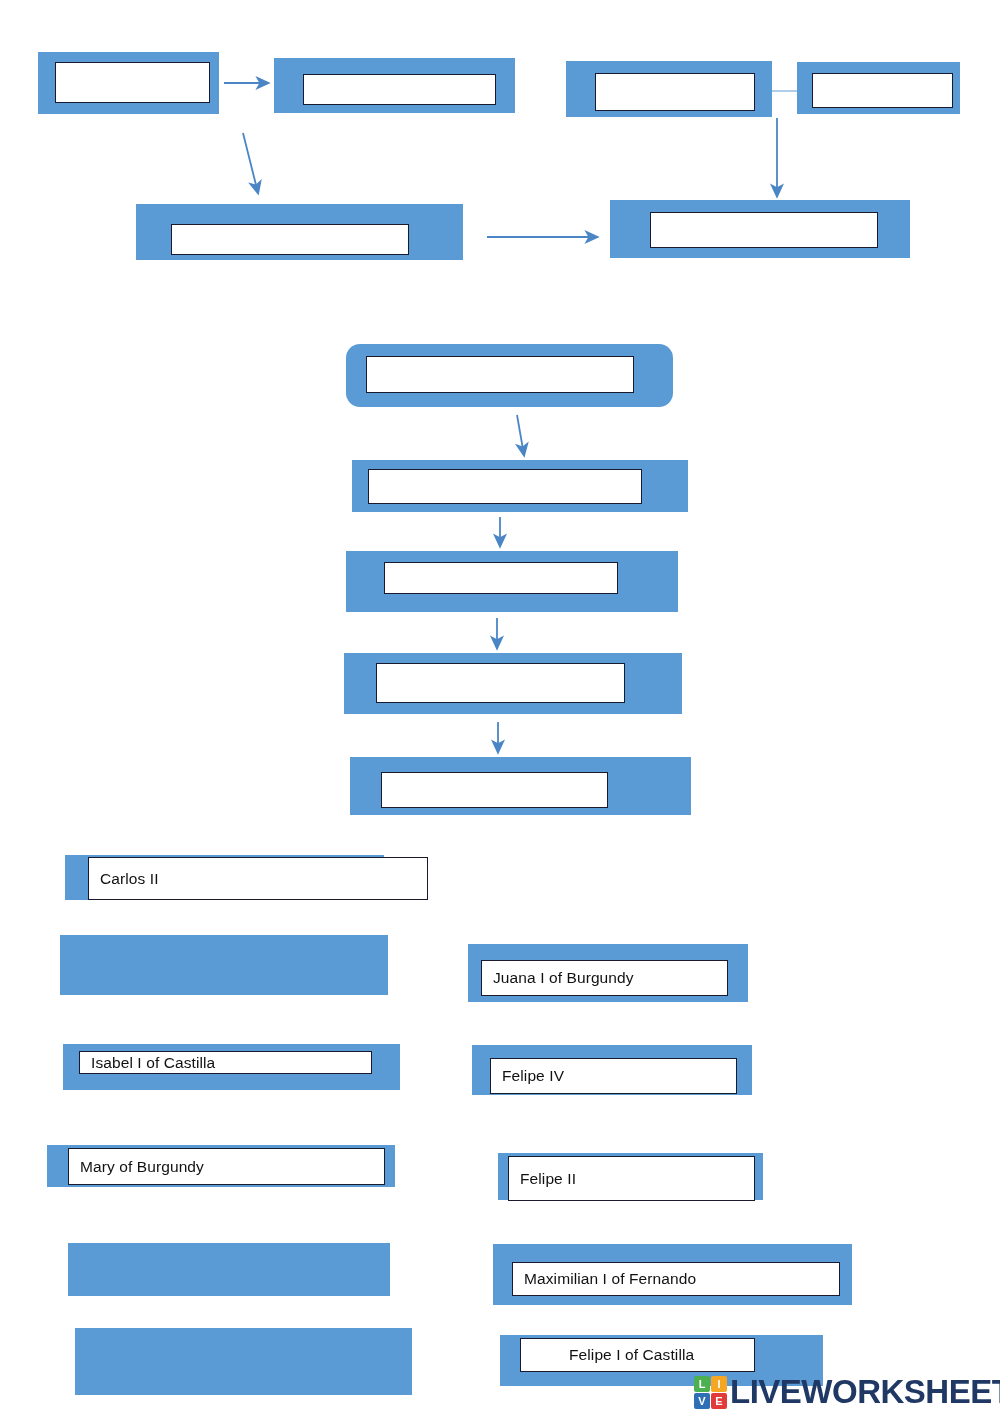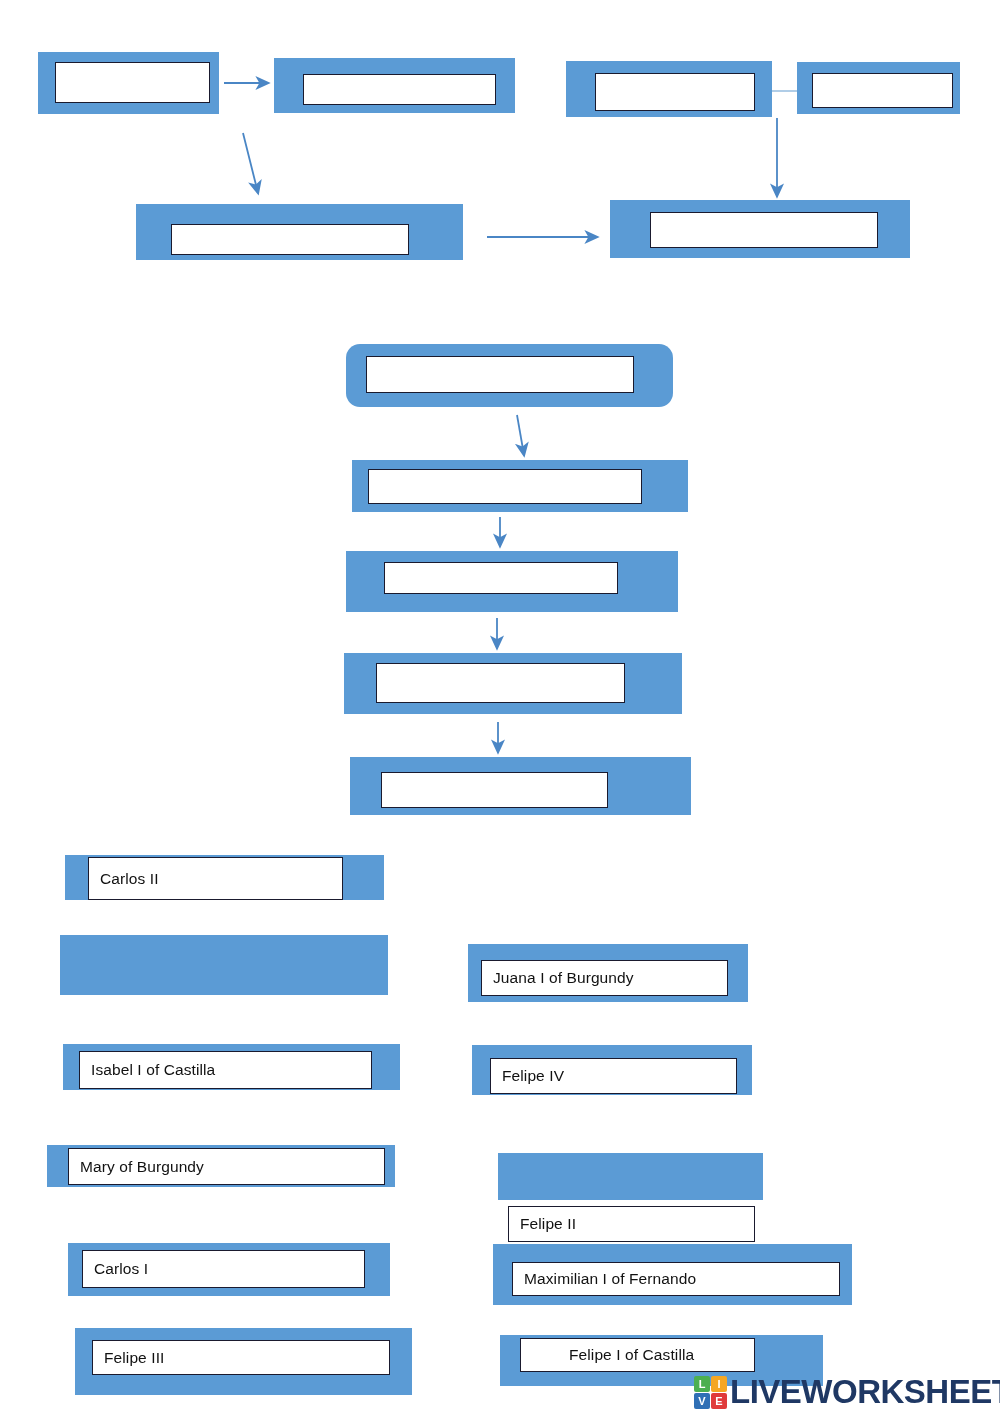--- a/index.html
+++ b/index.html
@@ -153,7 +153,7 @@
   <div class="field blank" style="left:381px; top:772px; width:227px; height:36px;"></div>
 
   <div class="bluebox" style="left:65px; top:855px; width:319px; height:45px;"></div>
-  <div class="field" style="left:88px; top:857px; width:255px; height:43px;">Carlos II</div>
+  <div class="field" style="left:88px; top:857px; width:340px; height:43px;">Carlos II</div>
 
   <div class="bluebox" style="left:60px; top:935px; width:328px; height:60px;"></div>
 

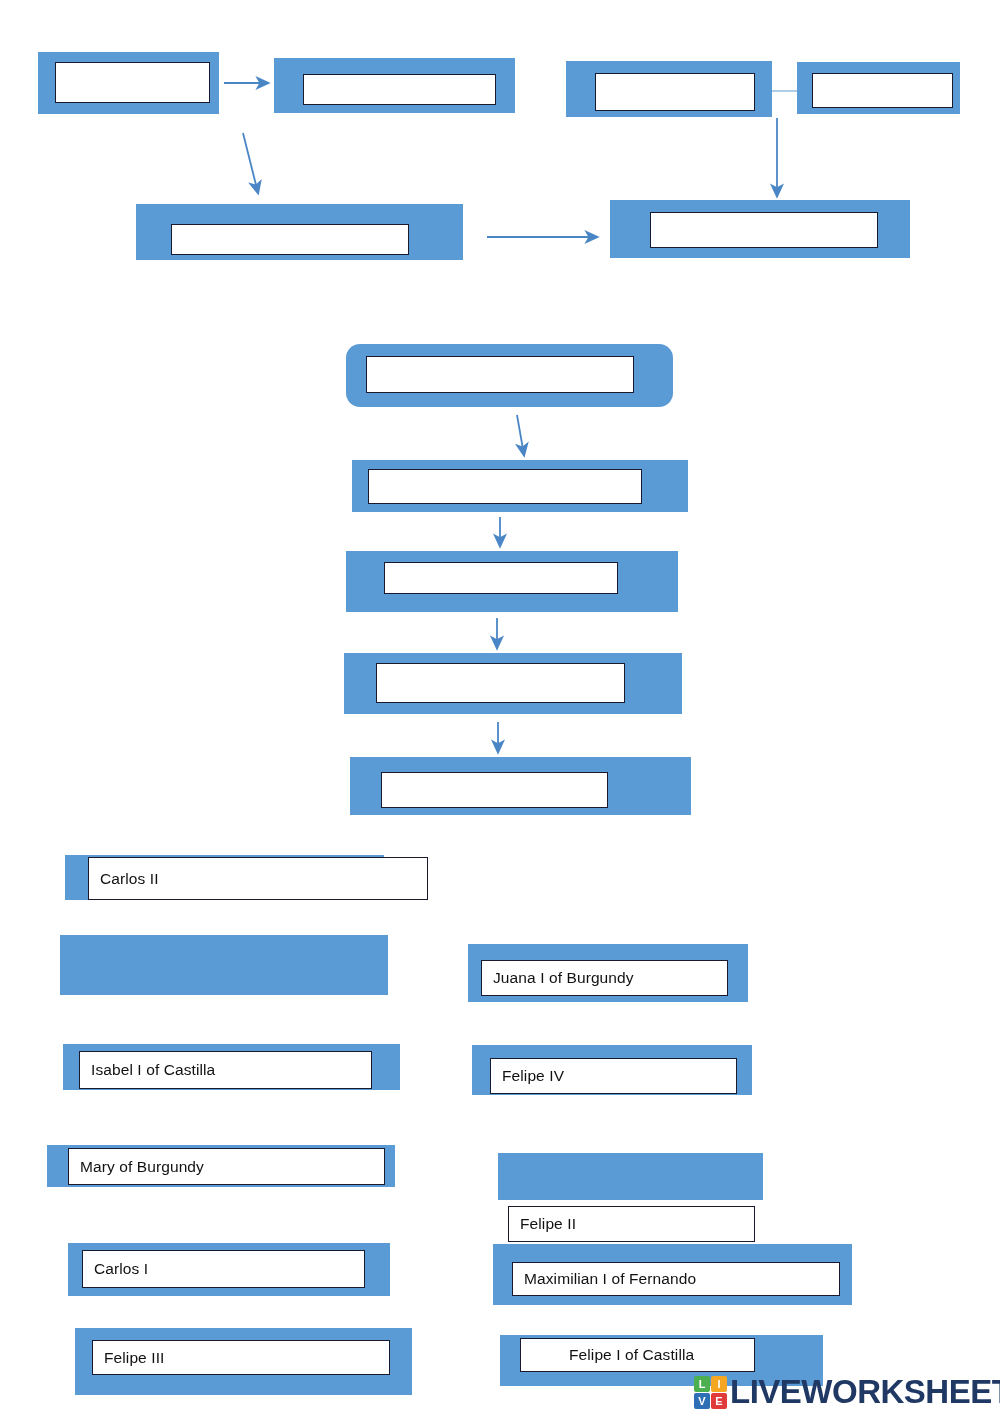--- a/index.html
+++ b/index.html
@@ -158,7 +158,7 @@
   <div class="bluebox" style="left:60px; top:935px; width:328px; height:60px;"></div>
 
   <div class="bluebox" style="left:63px; top:1044px; width:337px; height:46px;"></div>
-  <div class="field" style="left:79px; top:1051px; width:293px; height:38px;">Isabel I of Castilla</div>
+  <div class="field" style="left:79px; top:1051px; width:293px; height:23px;">Isabel I of Castilla</div>
 
   <div class="bluebox" style="left:47px; top:1145px; width:348px; height:42px;"></div>
   <div class="field" style="left:68px; top:1148px; width:317px; height:37px;">Mary of Burgundy</div>

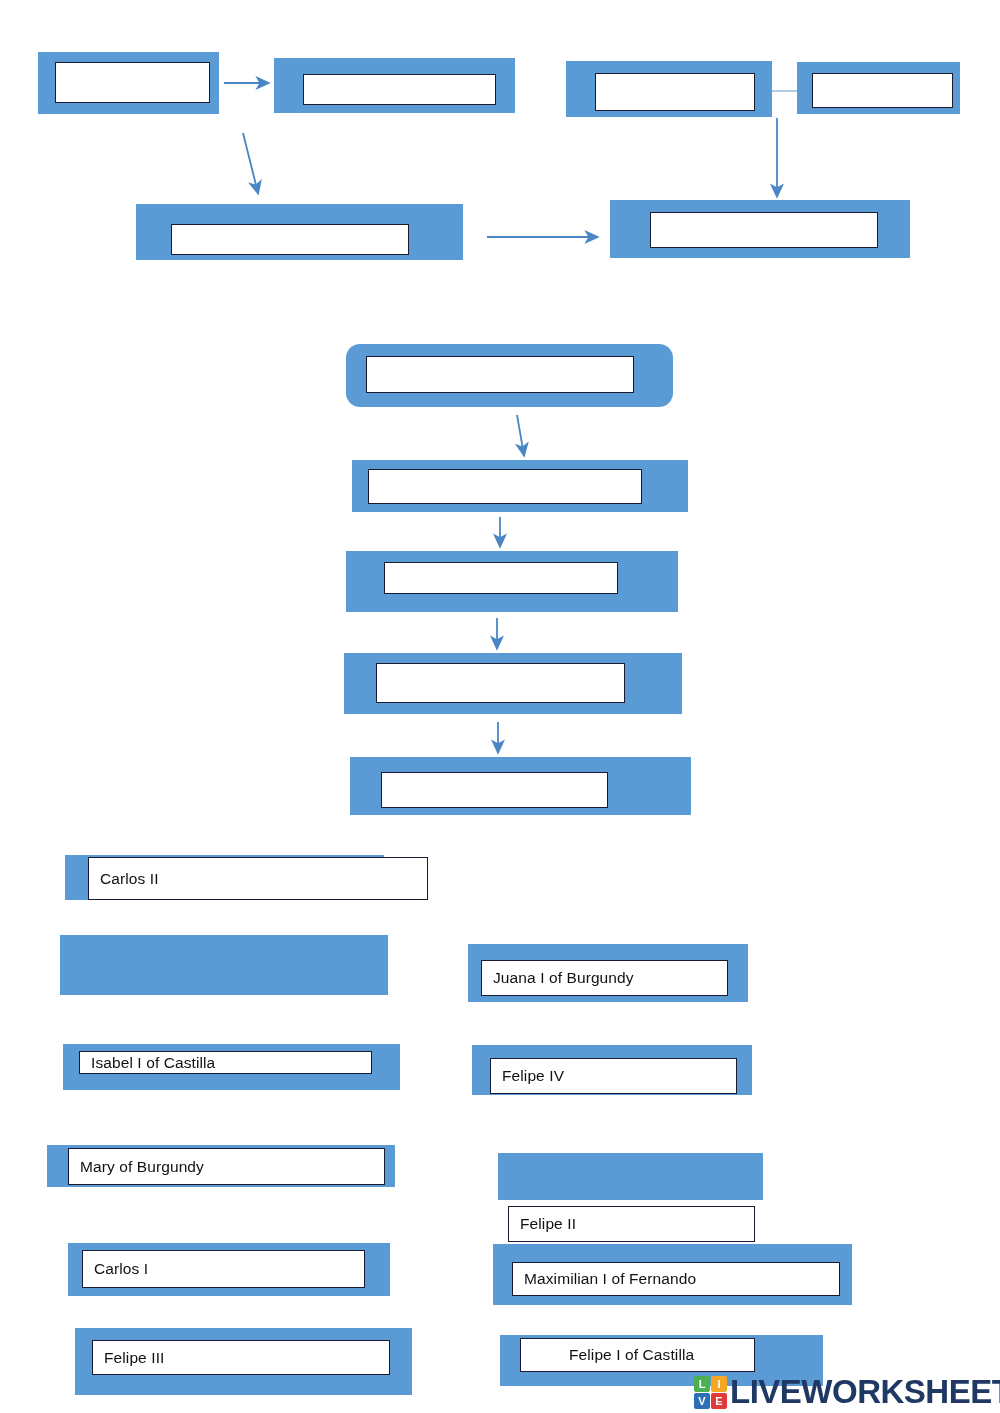--- a/index.html
+++ b/index.html
@@ -176,7 +176,7 @@
   <div class="field" style="left:490px; top:1058px; width:247px; height:36px;">Felipe IV</div>
 
   <div class="bluebox" style="left:498px; top:1153px; width:265px; height:47px;"></div>
-  <div class="field" style="left:508px; top:1206px; width:247px; height:36px;">Felipe II</div>
+  <div class="field" style="left:508px; top:1156px; width:247px; height:45px;">Felipe II</div>
 
   <div class="bluebox" style="left:493px; top:1244px; width:359px; height:61px;"></div>
   <div class="field" style="left:512px; top:1262px; width:328px; height:34px;">Maximilian I of Fernando</div>

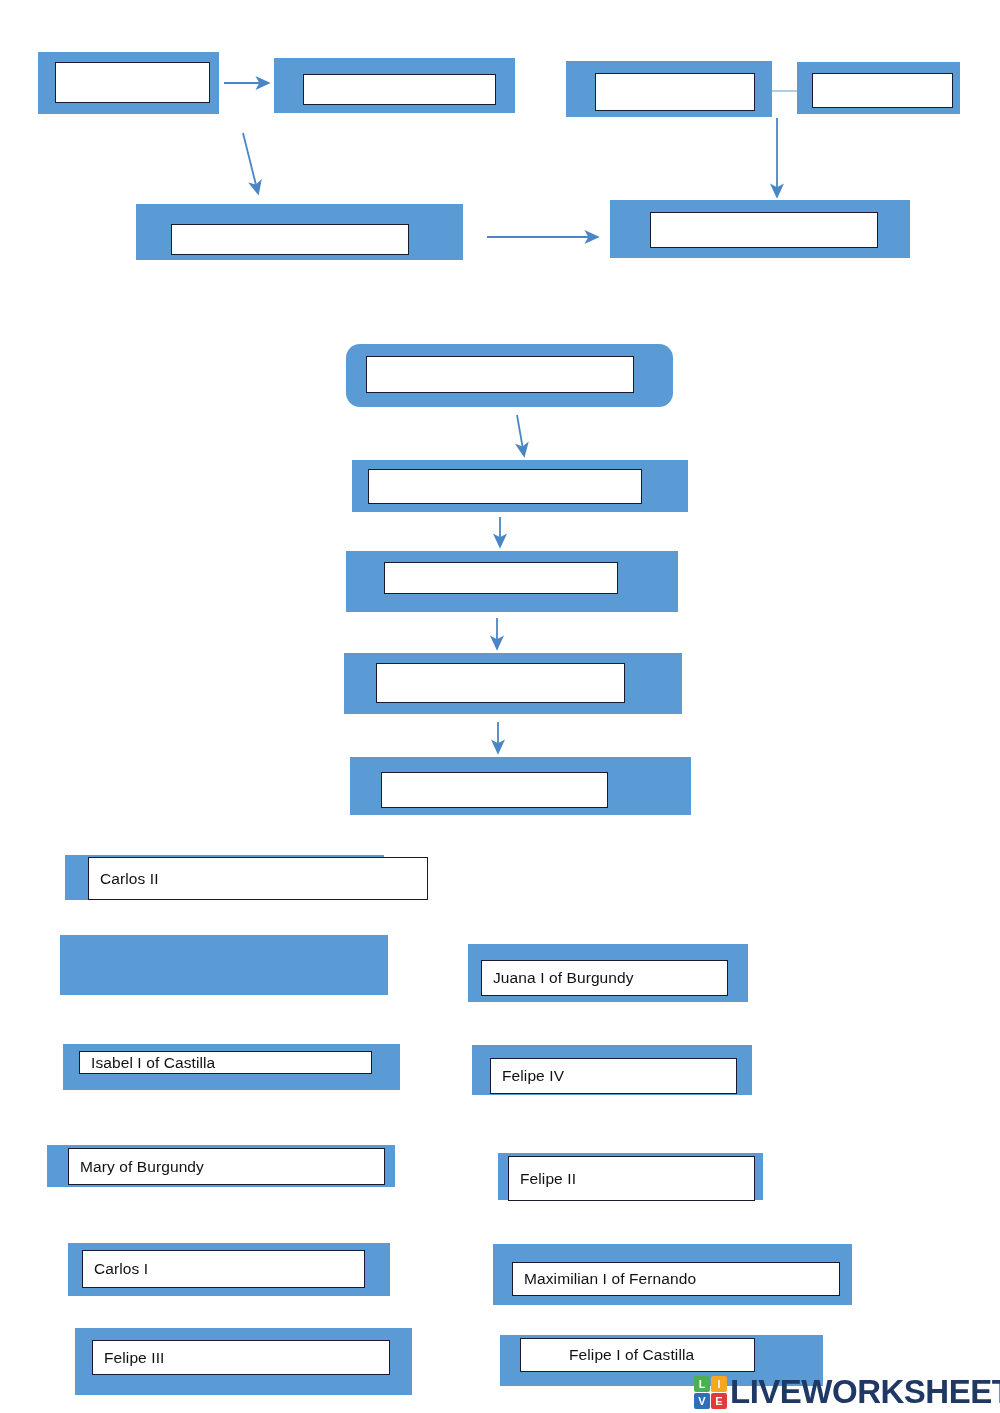--- a/index.html
+++ b/index.html
@@ -164,7 +164,6 @@
   <div class="field" style="left:68px; top:1148px; width:317px; height:37px;">Mary of Burgundy</div>
 
   <div class="bluebox" style="left:68px; top:1243px; width:322px; height:53px;"></div>
-  <div class="field" style="left:82px; top:1250px; width:283px; height:38px;">Carlos I</div>
 
   <div class="bluebox" style="left:75px; top:1328px; width:337px; height:67px;"></div>
   <div class="field" style="left:92px; top:1340px; width:298px; height:35px;">Felipe III</div>

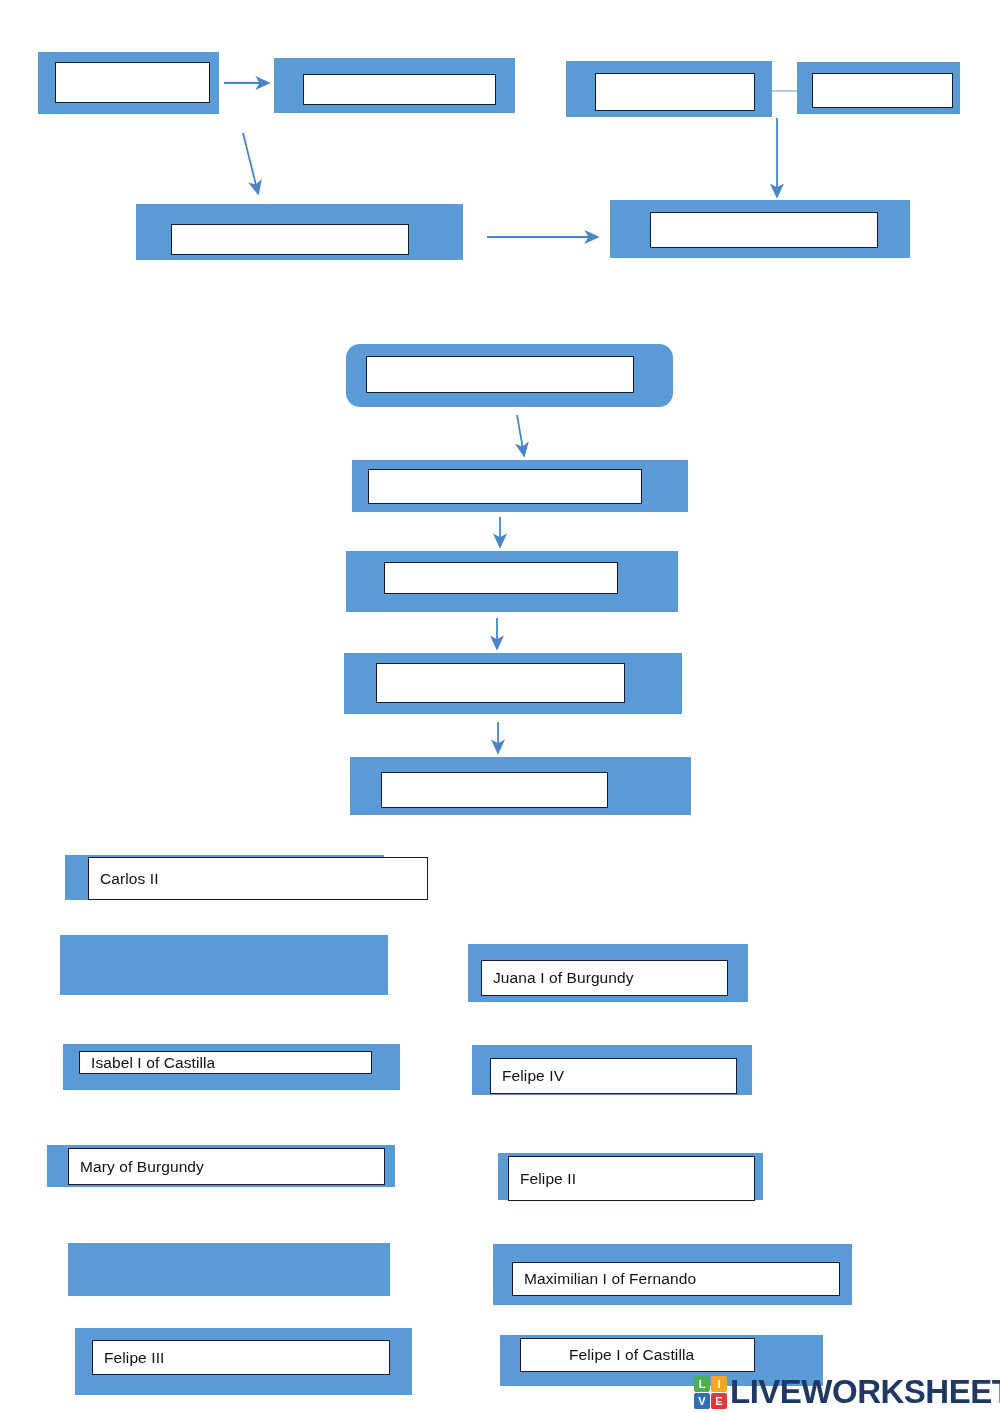--- a/index.html
+++ b/index.html
@@ -166,7 +166,6 @@
   <div class="bluebox" style="left:68px; top:1243px; width:322px; height:53px;"></div>
 
   <div class="bluebox" style="left:75px; top:1328px; width:337px; height:67px;"></div>
-  <div class="field" style="left:92px; top:1340px; width:298px; height:35px;">Felipe III</div>
 
   <div class="bluebox" style="left:468px; top:944px; width:280px; height:58px;"></div>
   <div class="field" style="left:481px; top:960px; width:247px; height:36px;">Juana I of Burgundy</div>

